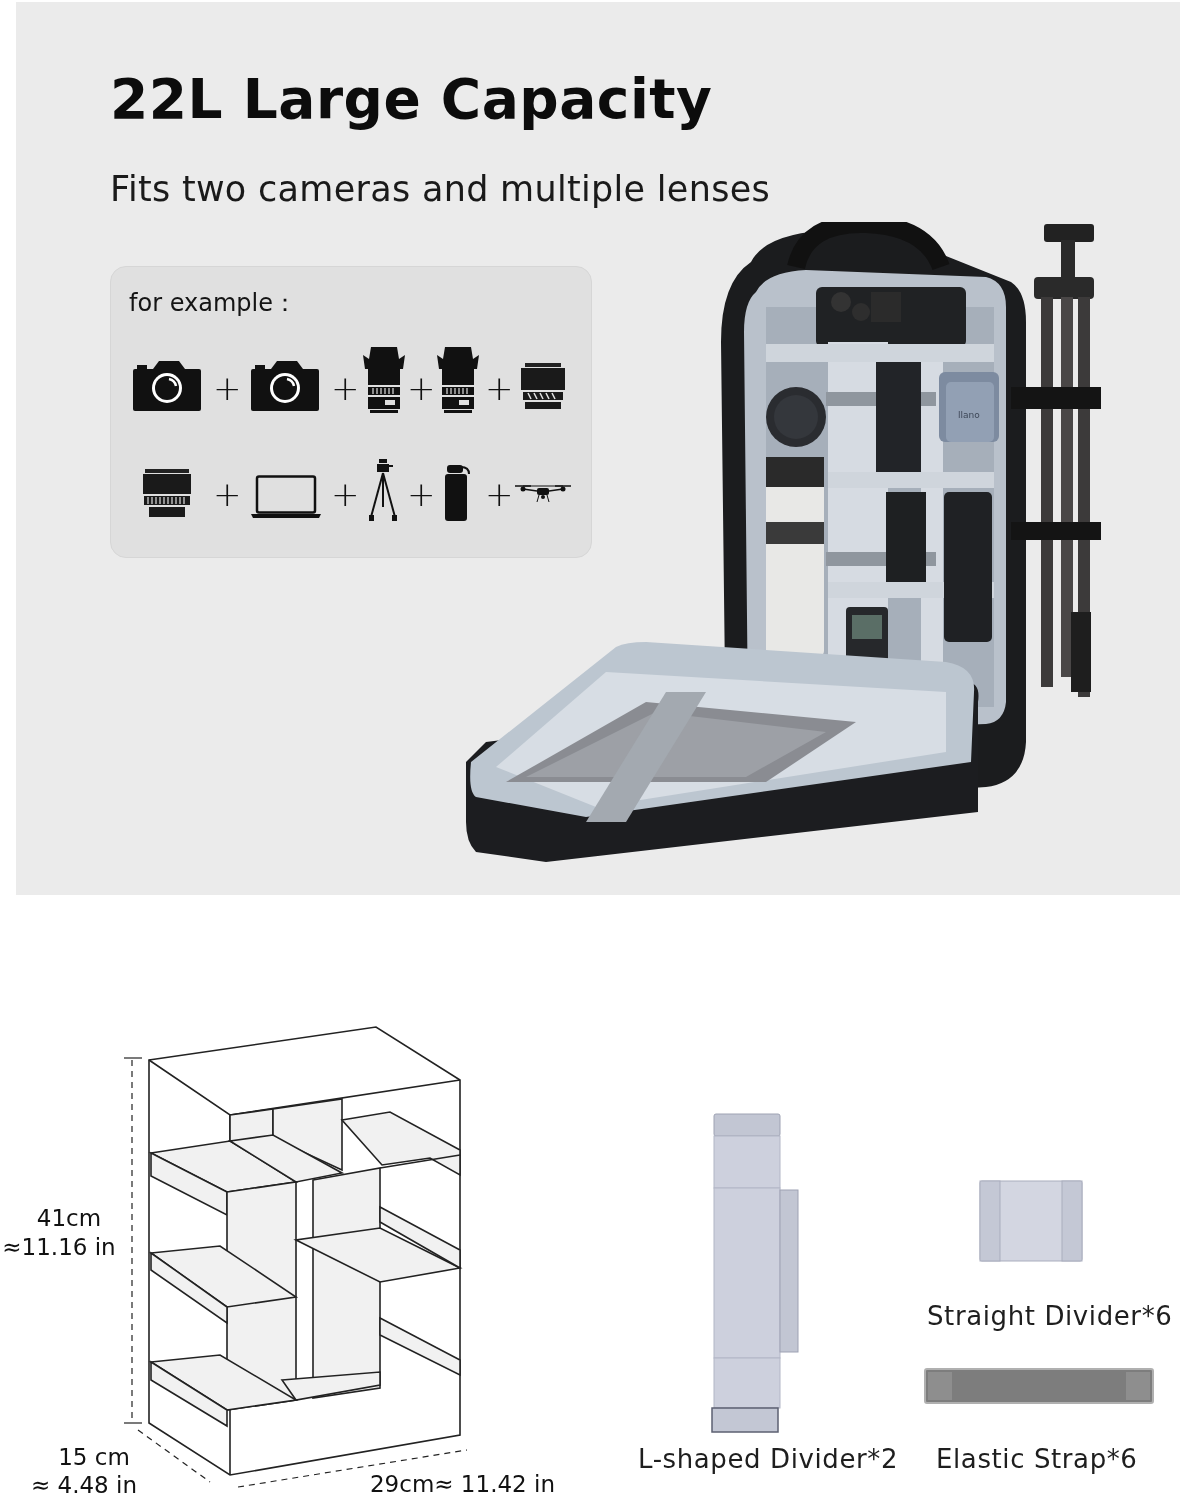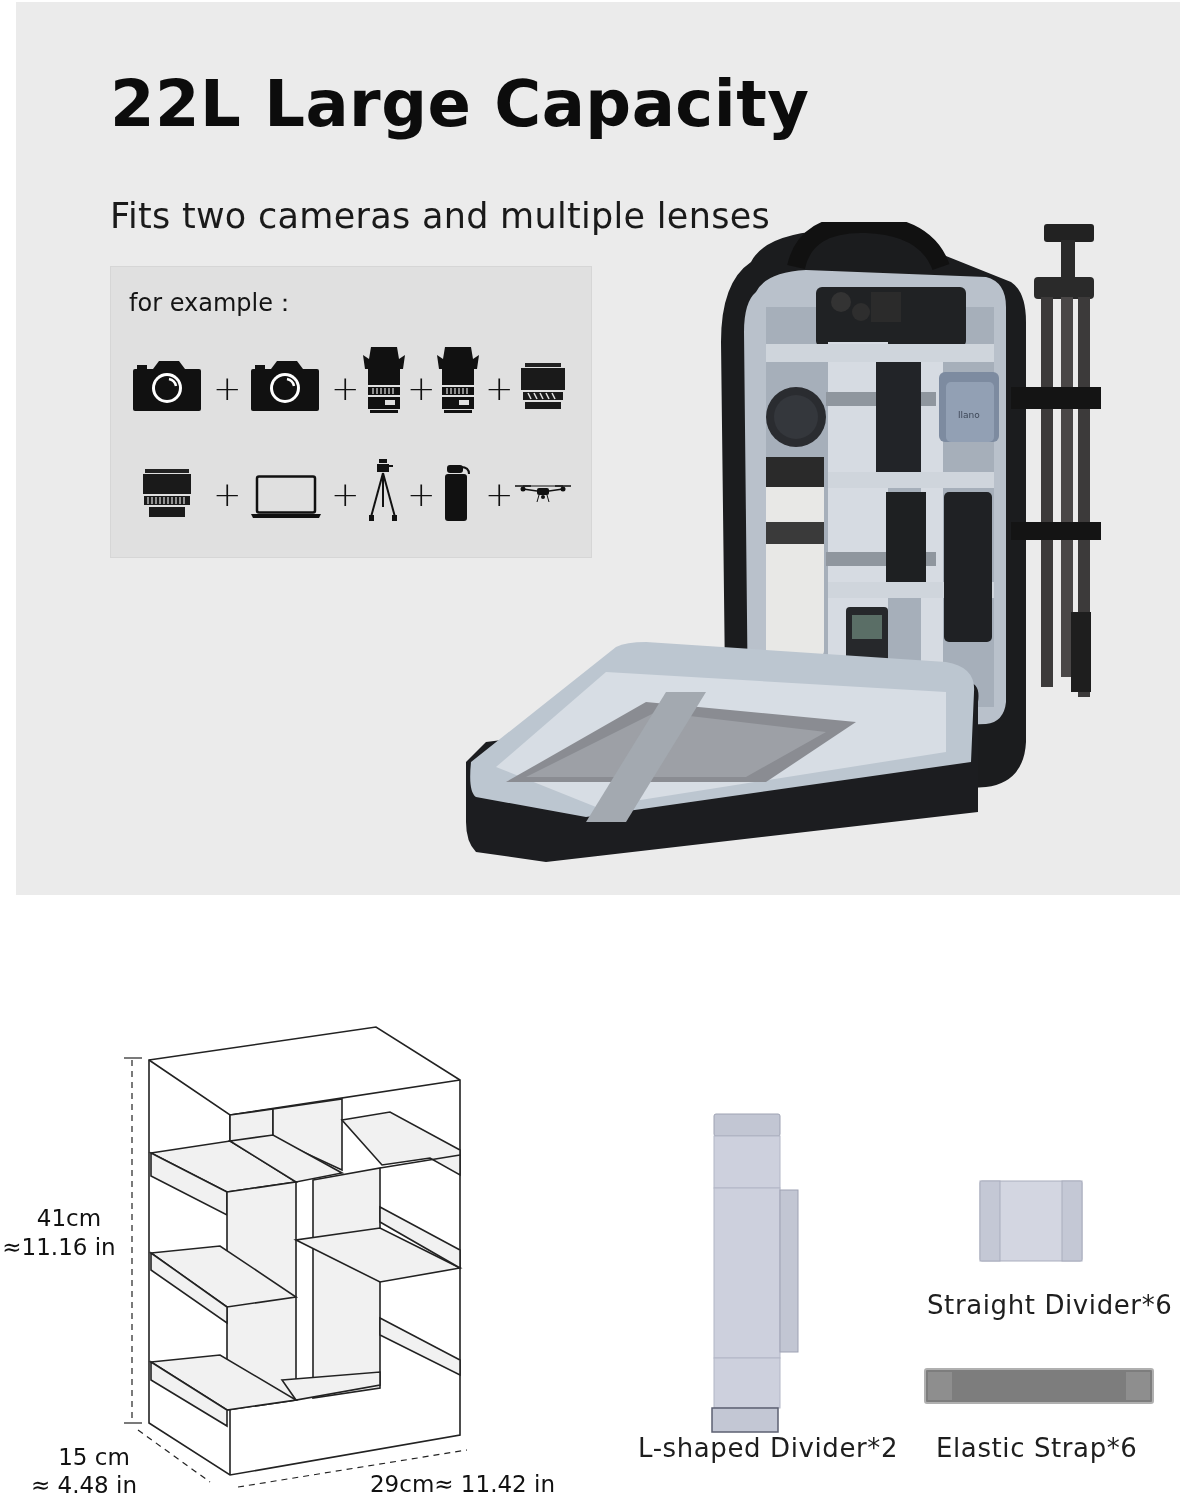--- a/index.html
+++ b/index.html
@@ -6,7 +6,7 @@
   body { width: 1185px; height: 1500px; background: #ffffff; position: relative; overflow: hidden;
          font-family: "DejaVu Sans", "Liberation Sans", sans-serif; color: #111; }
   .hero { position: absolute; left: 16px; top: 2px; width: 1164px; height: 893px; background: #ebebeb; }
-  .title { position: absolute; left: 110px; top: 72px; font-size: 64px; font-weight: bold; letter-spacing: 0.5px; color: #0c0c0c; margin: 0; line-height: 1; }
+  .title { position: absolute; left: 110px; top: 72px; font-size: 55px; font-weight: bold; letter-spacing: 0.5px; color: #0c0c0c; margin: 0; line-height: 1; }
   .subtitle { position: absolute; left: 110px; top: 172px; font-size: 35px; color: #1a1a1a; line-height: 1; letter-spacing: 0.3px; margin-top: 27px; }
   .example-card { position: absolute; left: 110px; top: 266px; width: 480px; height: 290px; background: #e0e0e0; border-radius: 0; border: 1px solid #d6d6d6; }
   .example-label { position: absolute; left: 18px; top: 20px; font-size: 24px; color: #141414; }

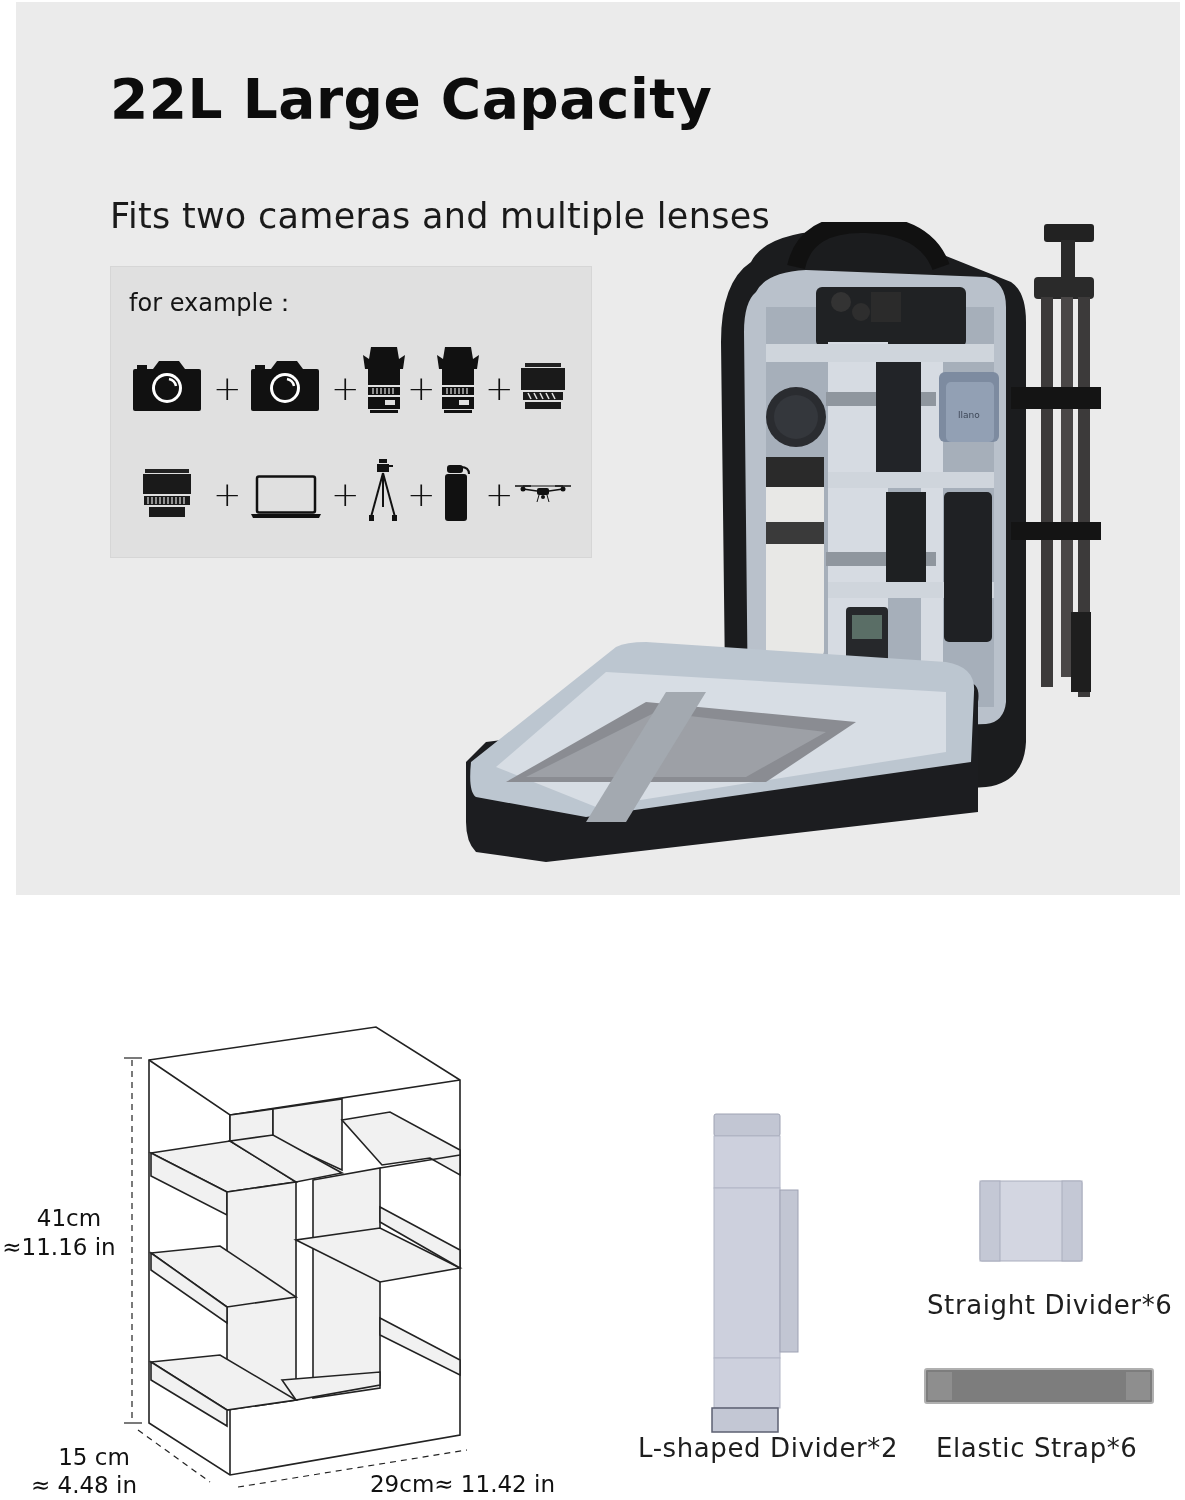--- a/index.html
+++ b/index.html
@@ -7,7 +7,7 @@
          font-family: "DejaVu Sans", "Liberation Sans", sans-serif; color: #111; }
   .hero { position: absolute; left: 16px; top: 2px; width: 1164px; height: 893px; background: #ebebeb; }
   .title { position: absolute; left: 110px; top: 72px; font-size: 55px; font-weight: bold; letter-spacing: 0.5px; color: #0c0c0c; margin: 0; line-height: 1; }
-  .subtitle { position: absolute; left: 110px; top: 172px; font-size: 35px; color: #1a1a1a; line-height: 1; letter-spacing: 0.3px; margin-top: 27px; }
+  .subtitle { position: absolute; left: 110px; top: 172px; font-size: 35px; color: #1a1a1a; line-height: 1; letter-spacing: 0.3px; }
   .example-card { position: absolute; left: 110px; top: 266px; width: 480px; height: 290px; background: #e0e0e0; border-radius: 0; border: 1px solid #d6d6d6; }
   .example-label { position: absolute; left: 18px; top: 20px; font-size: 24px; color: #141414; }
   .icon-row { position: absolute; left: 0; width: 480px; height: 80px; }

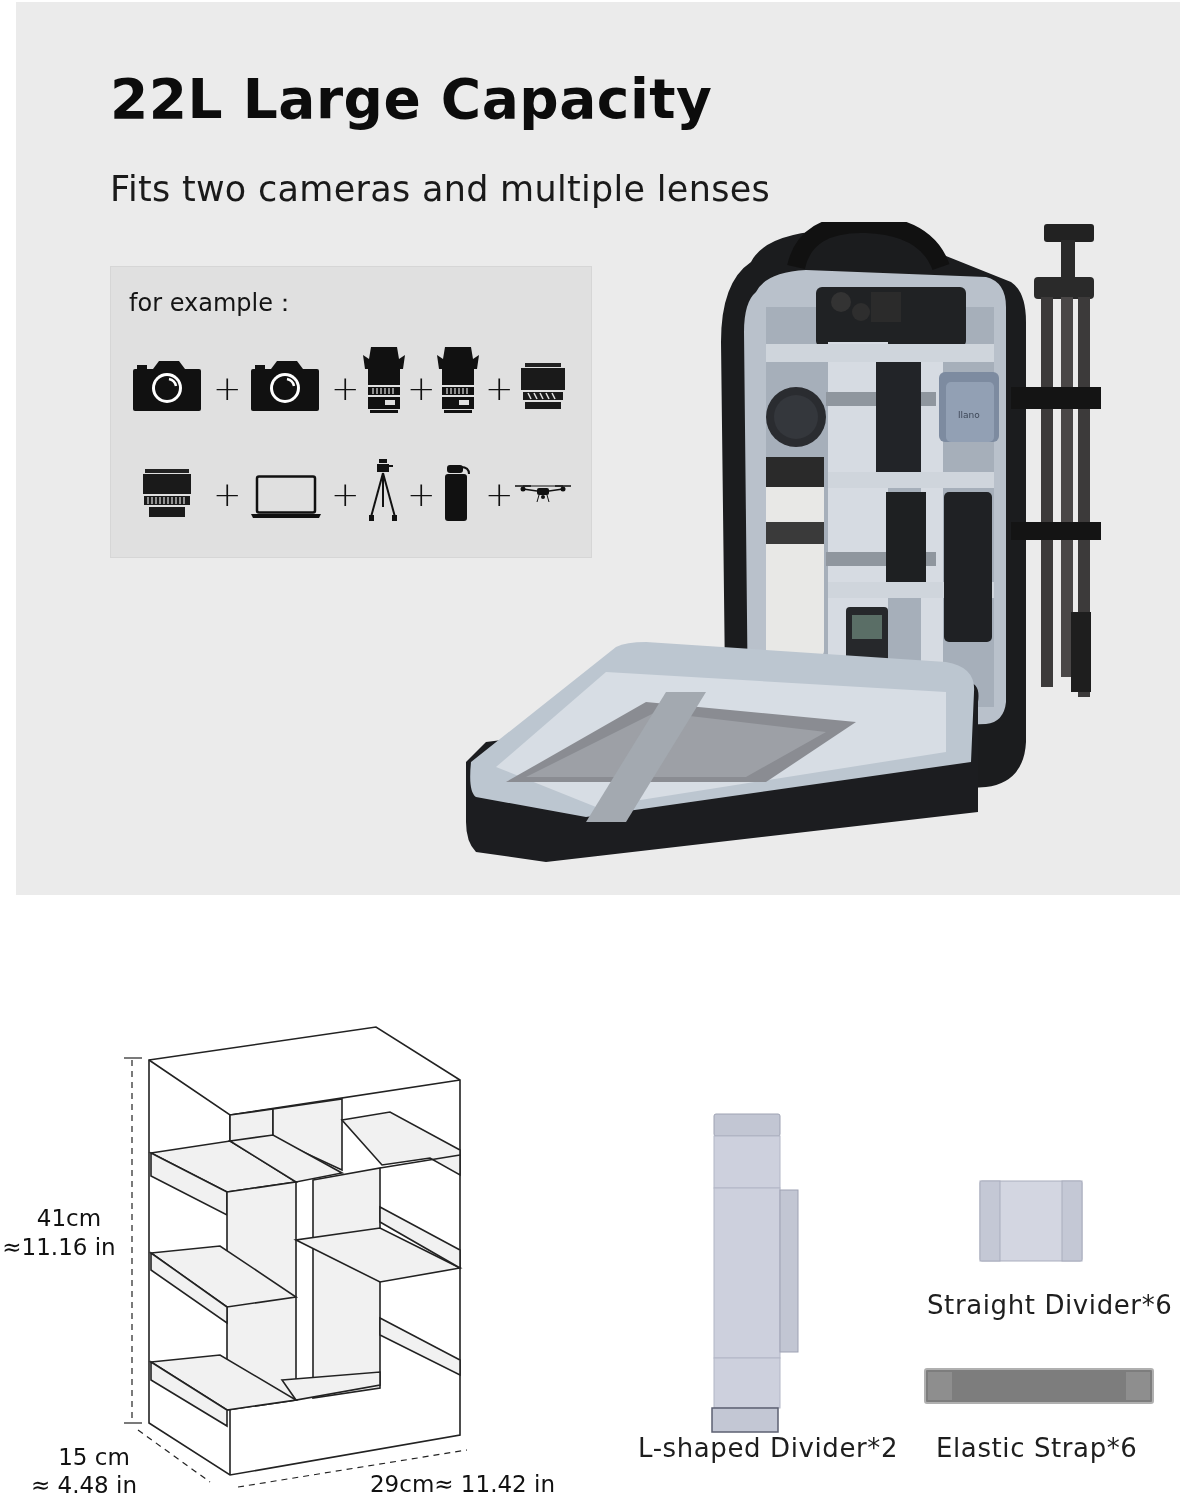--- a/index.html
+++ b/index.html
@@ -8,7 +8,7 @@
   .hero { position: absolute; left: 16px; top: 2px; width: 1164px; height: 893px; background: #ebebeb; }
   .title { position: absolute; left: 110px; top: 72px; font-size: 55px; font-weight: bold; letter-spacing: 0.5px; color: #0c0c0c; margin: 0; line-height: 1; }
   .subtitle { position: absolute; left: 110px; top: 172px; font-size: 35px; color: #1a1a1a; line-height: 1; letter-spacing: 0.3px; }
-  .example-card { position: absolute; left: 110px; top: 266px; width: 480px; height: 290px; background: #e0e0e0; border-radius: 0; border: 1px solid #d6d6d6; }
+  .example-card { position: absolute; left: 110px; top: 266px; width: 480px; height: 290px; background: #e0e0e0; border-radius: 16px; border: 1px solid #d6d6d6; }
   .example-label { position: absolute; left: 18px; top: 20px; font-size: 24px; color: #141414; }
   .icon-row { position: absolute; left: 0; width: 480px; height: 80px; }
   .icon-row.r1 { top: 72px; }

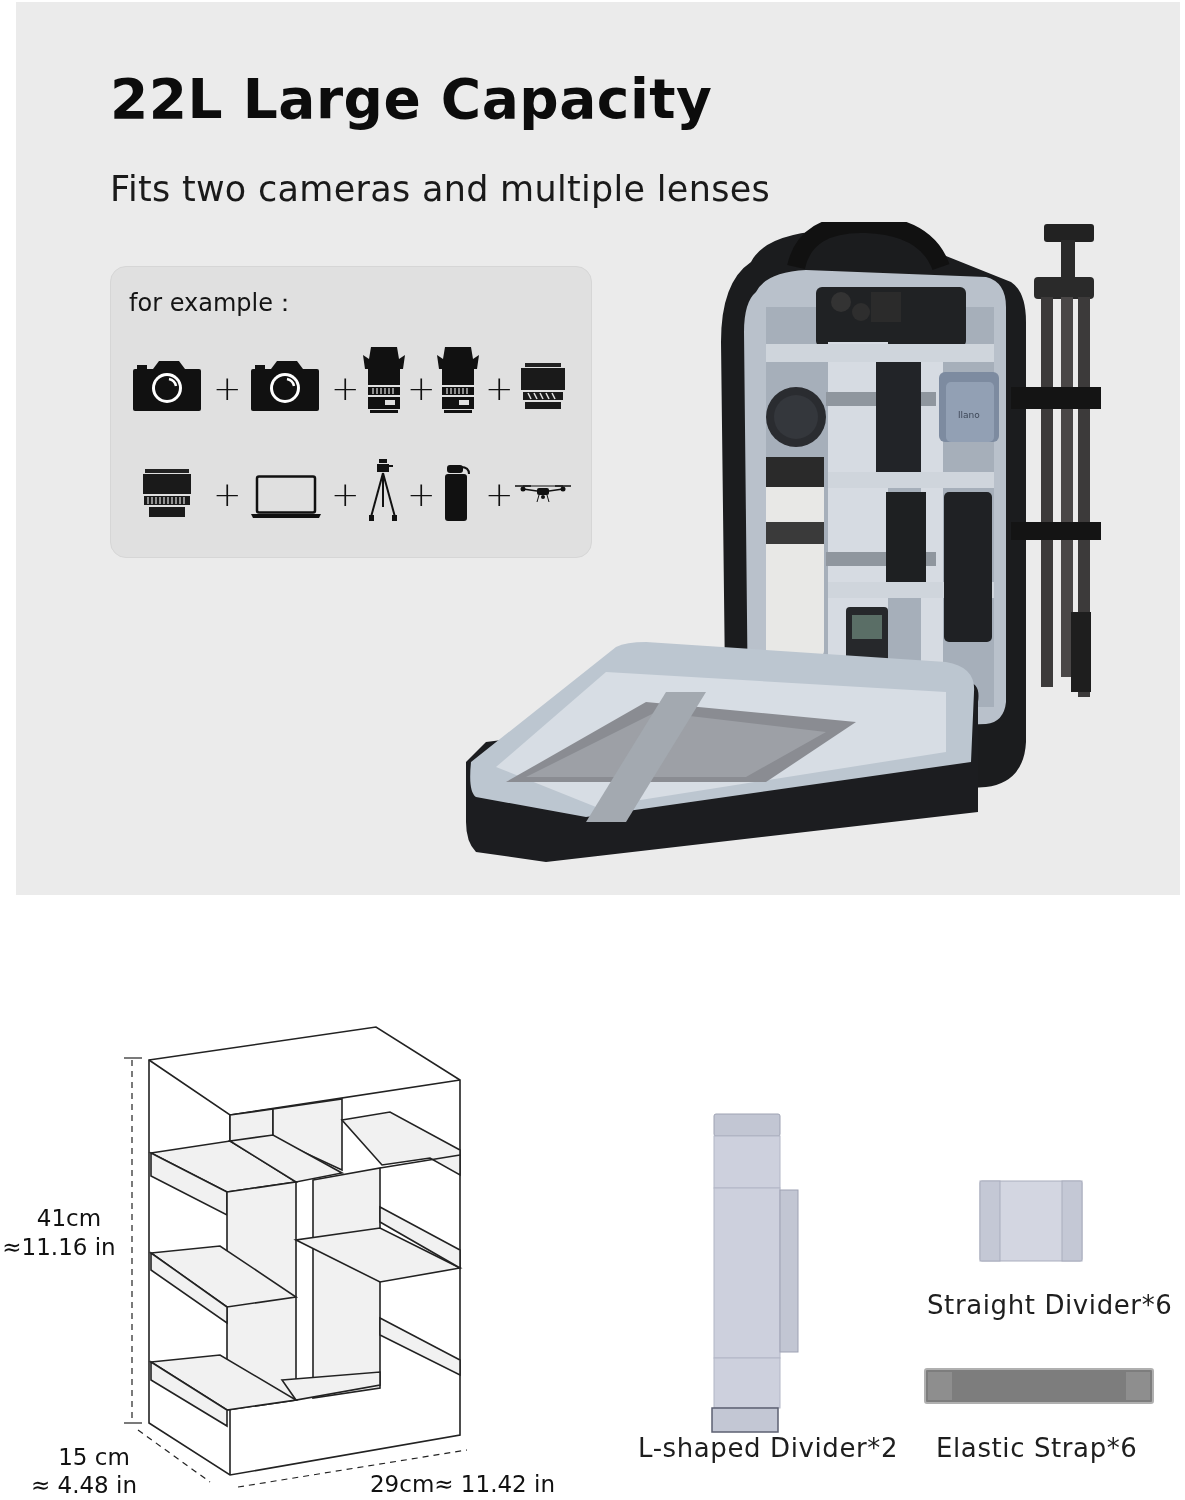--- a/index.html
+++ b/index.html
@@ -20,7 +20,7 @@
   
   .dims-diagram { position: absolute; left: 110px; top: 1010px; width: 450px; height: 490px; }
   .dim-label { position: absolute; font-size: 23px; color: #111; text-align: center; line-height: 28px; }
-  .acc-label { position: absolute; font-size: 26px; color: #1e1e1e; letter-spacing: 0.6px; white-space: nowrap; }
+  .acc-label { position: absolute; font-size: 26px; color: #1e1e1e; letter-spacing: 0.6px; white-space: nowrap; margin-top: 11px; }
 </style>
 </head>
 <body>

